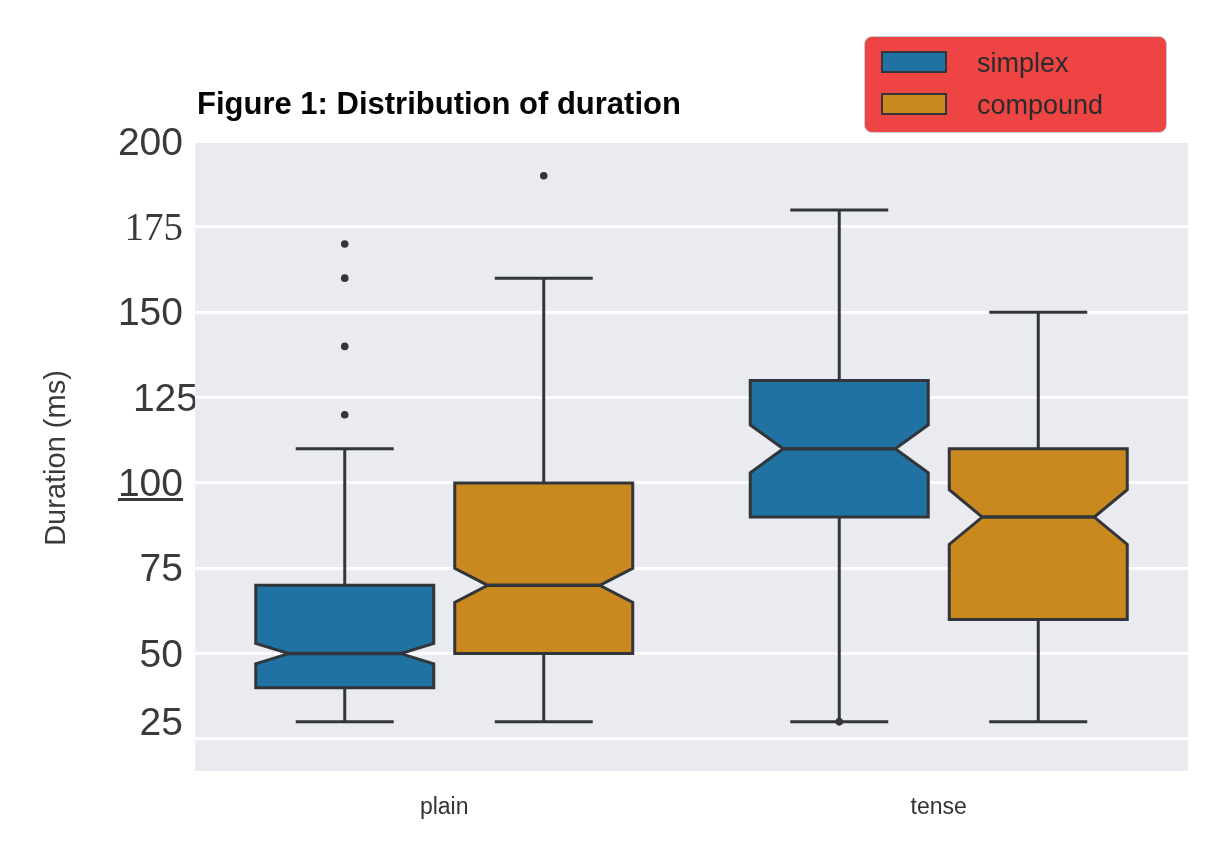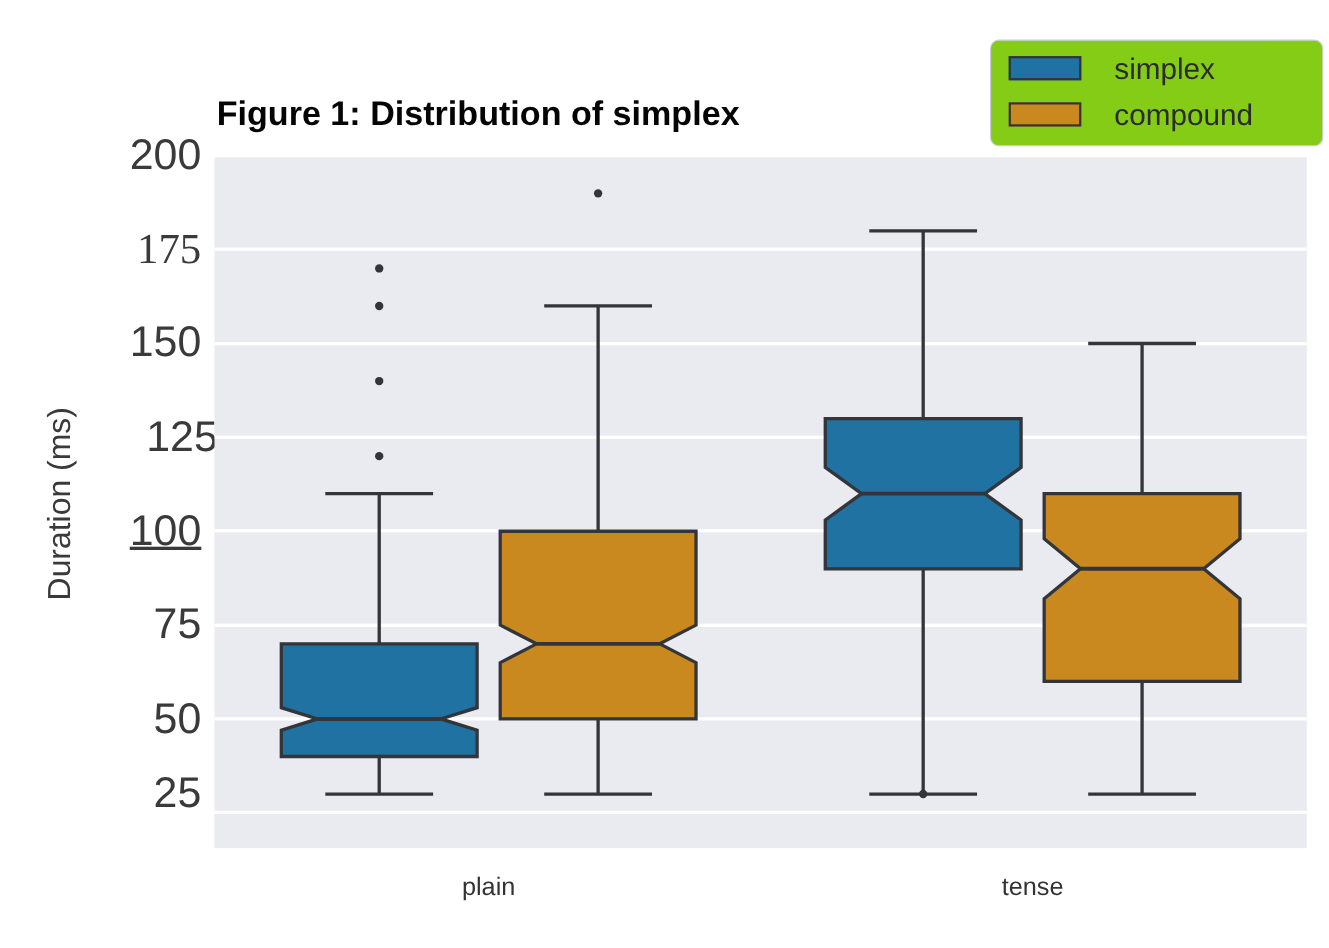--- a/index.html
+++ b/index.html
@@ -15,7 +15,7 @@
   .xtick{position:absolute;font-size:23px;color:#333333;transform:translateX(-50%);white-space:nowrap;}
   #y-axis-label{position:absolute;left:55px;top:458px;transform:translate(-50%,-50%) rotate(-90deg);
                 font-size:29px;color:#3a3a3a;white-space:nowrap;}
-  #legend{position:absolute;left:900px;top:36px;width:303px;height:97px;background:#84cc16;
+  #legend{position:absolute;left:864px;top:36px;width:303px;height:97px;background:#ef4444;
           border:1px solid #cccdd7;border-radius:8px;box-sizing:border-box;}
   .legend-row{position:absolute;left:0;width:100%;height:30px;}
   .legend-swatch{position:absolute;left:16px;top:3px;width:66px;height:22px;border:2px solid #333539;

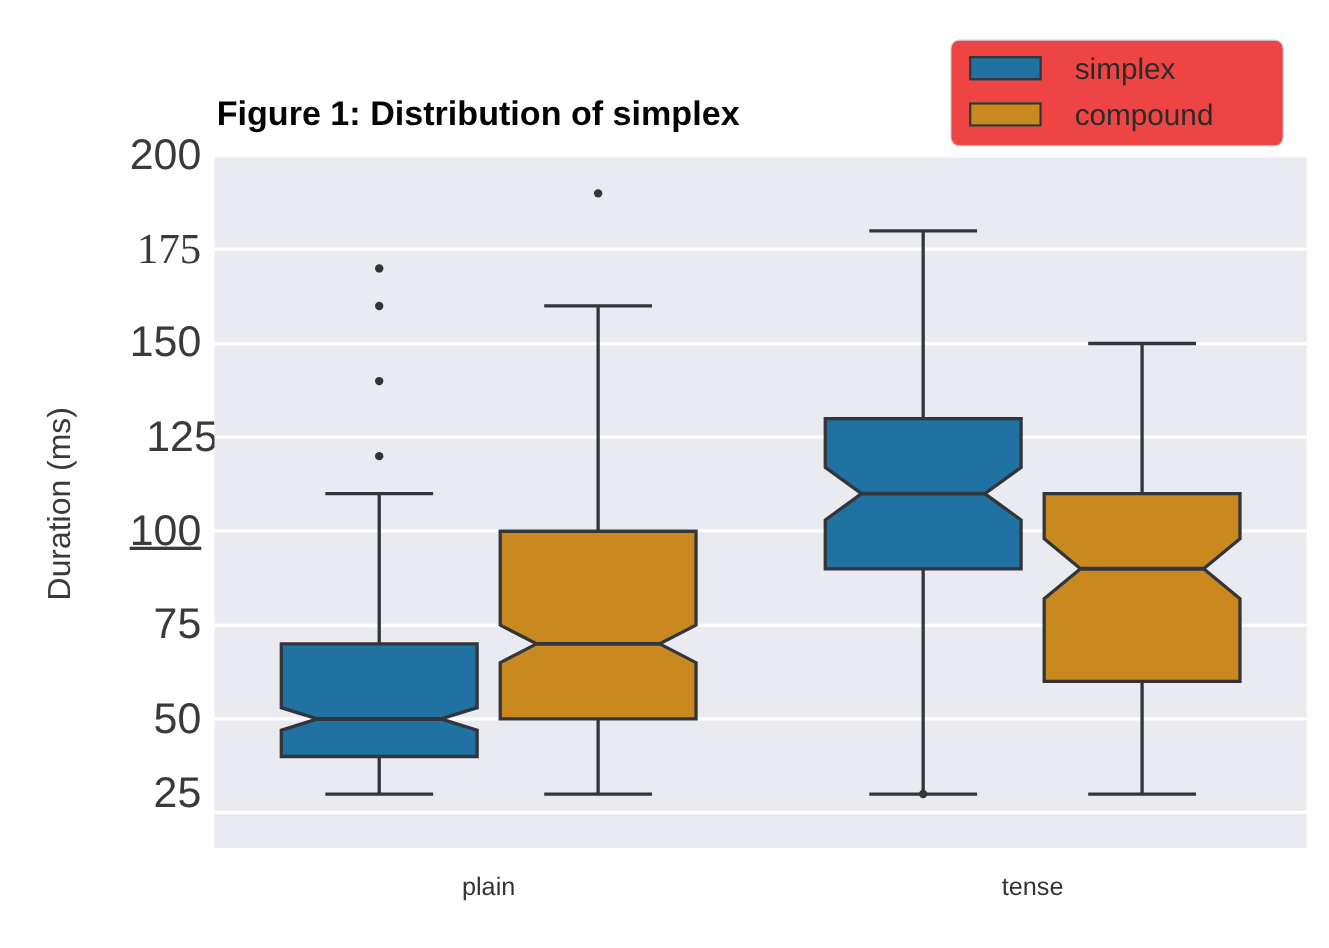--- a/index.html
+++ b/index.html
@@ -27,7 +27,7 @@
 
 <div id="figure">
 
-  <div id="chart-title">Figure 1: Distribution of simplex</div>
+  <div id="chart-title">Figure 1: Distribution of duration</div>
 
   <div id="y-axis-label">Duration (ms)</div>
 

